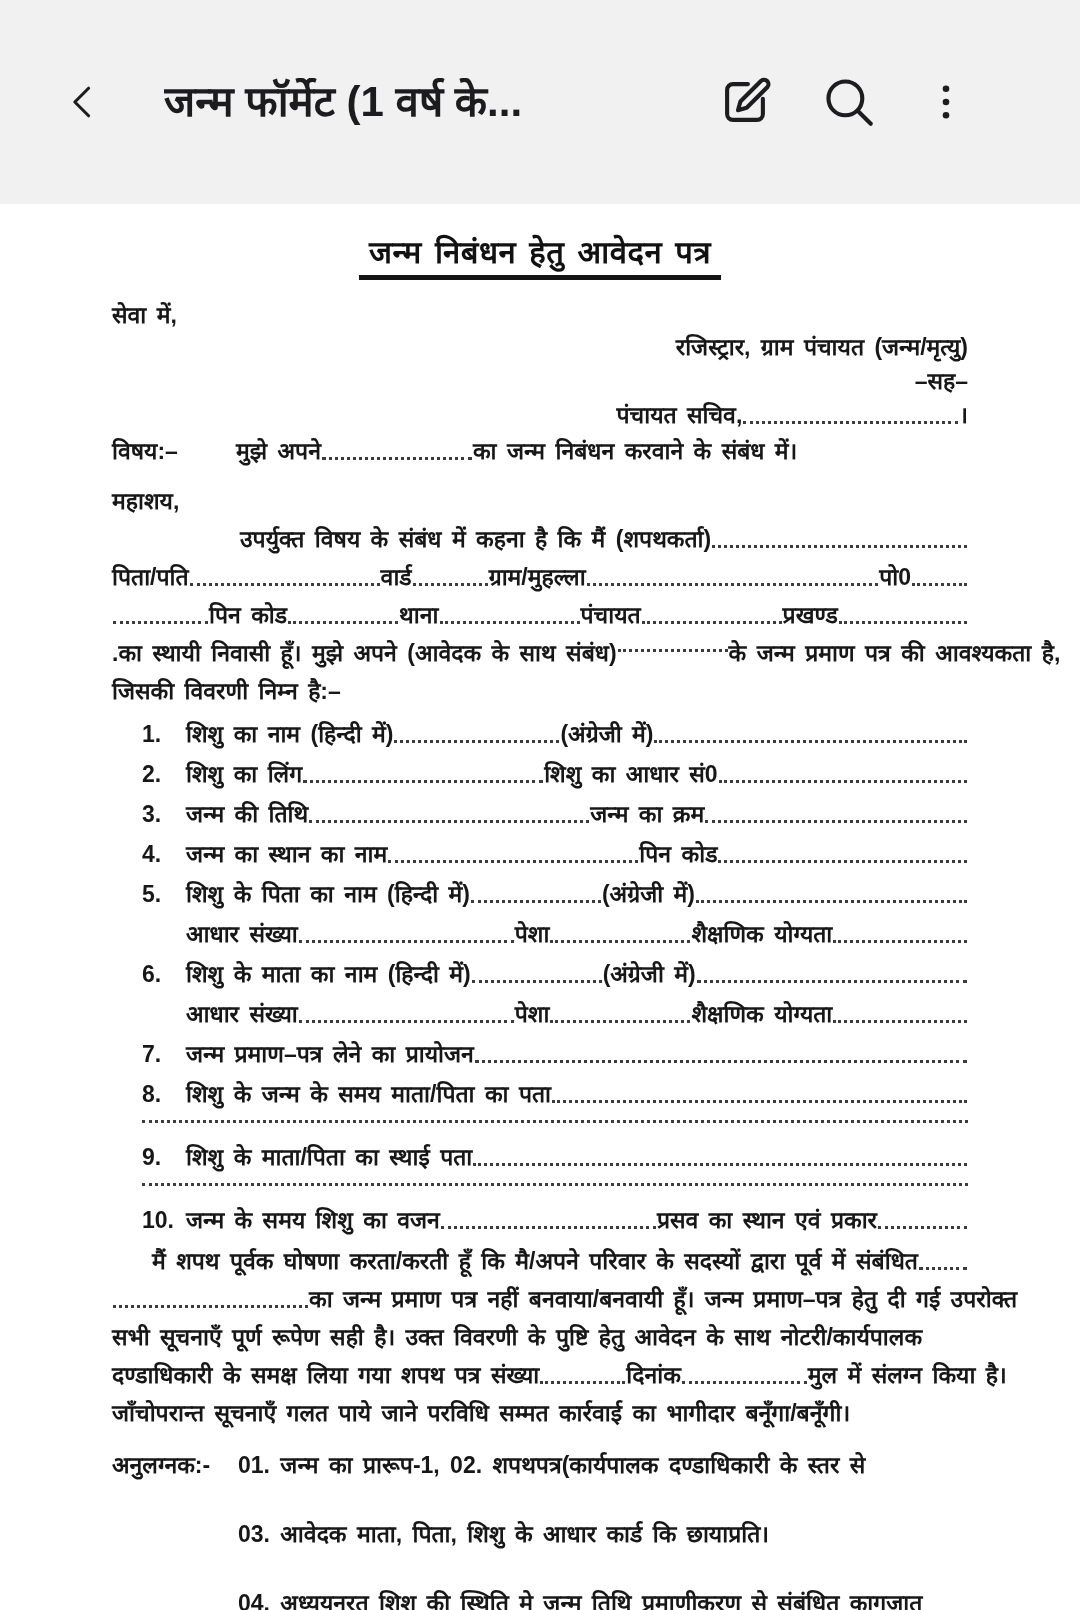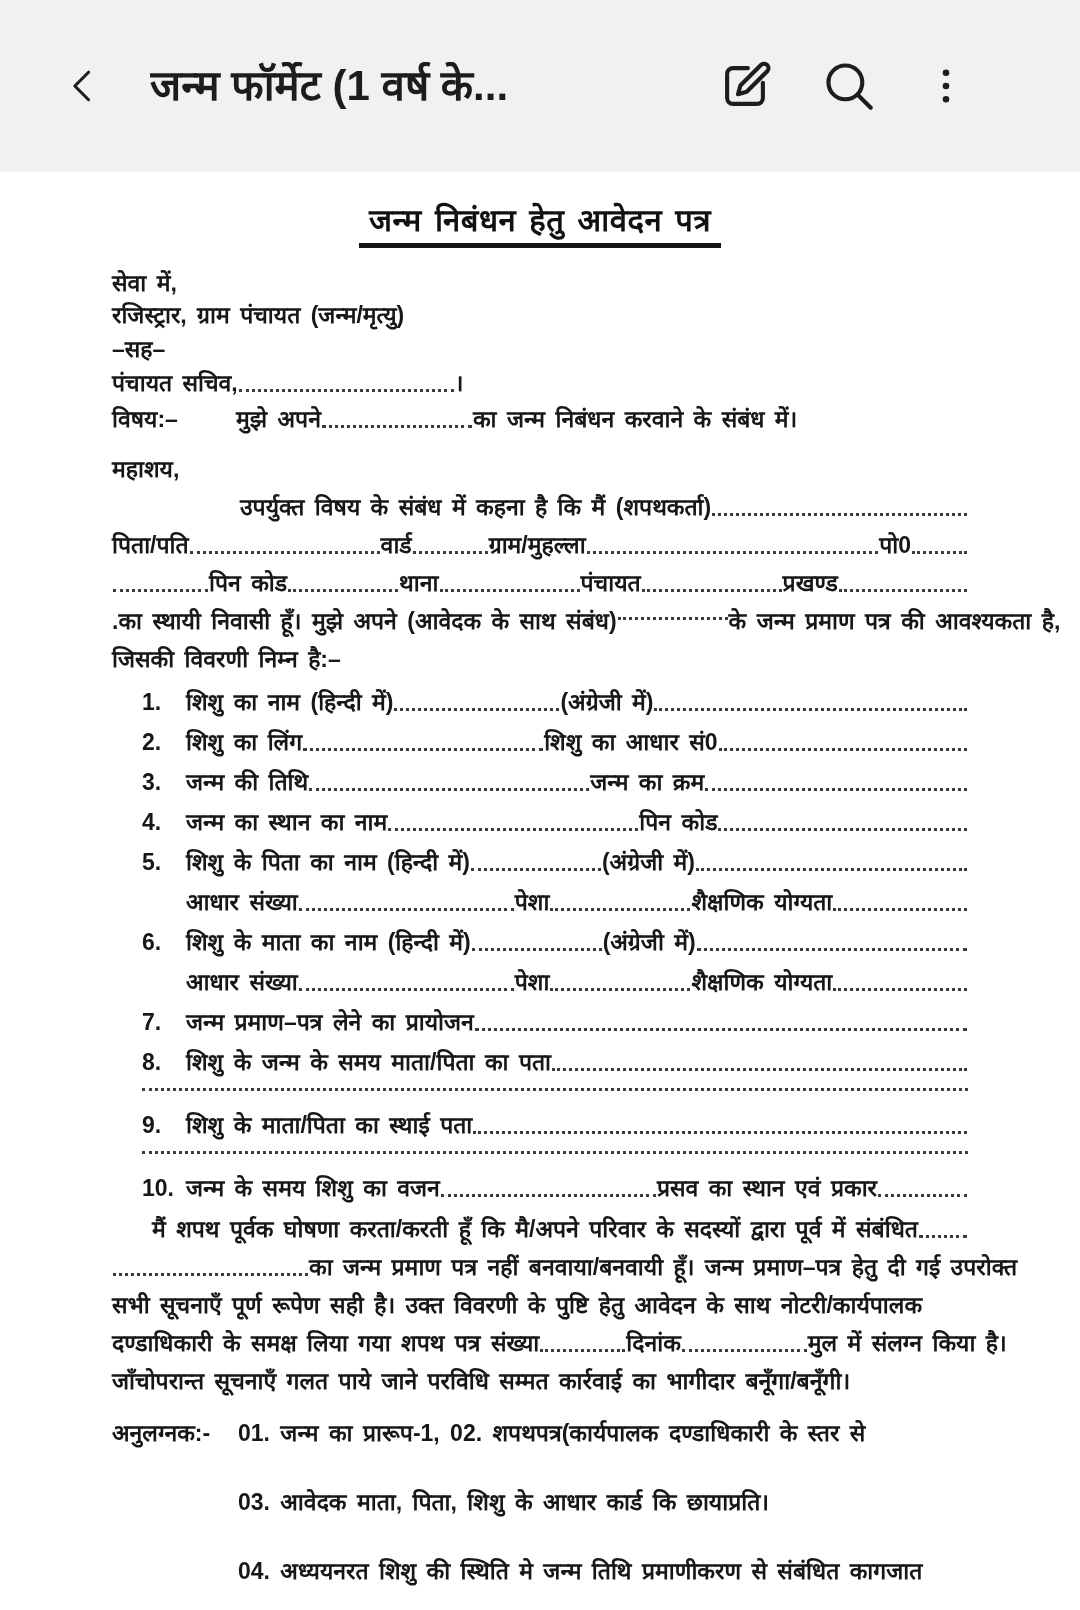--- a/index.html
+++ b/index.html
@@ -9,7 +9,7 @@
   }
   
   .appbar{
-    height:172px;background:#f1f1f2;display:flex;align-items:center;
+    height:204px;background:#f1f1f2;display:flex;align-items:center;gap:14px;
   }
   .back-btn{flex:none;margin-left:58px;width:52px;height:56px;display:flex;align-items:center;justify-content:center;cursor:pointer;}
   .titles{margin-left:40px;display:flex;flex-direction:column;justify-content:center;min-width:0;}

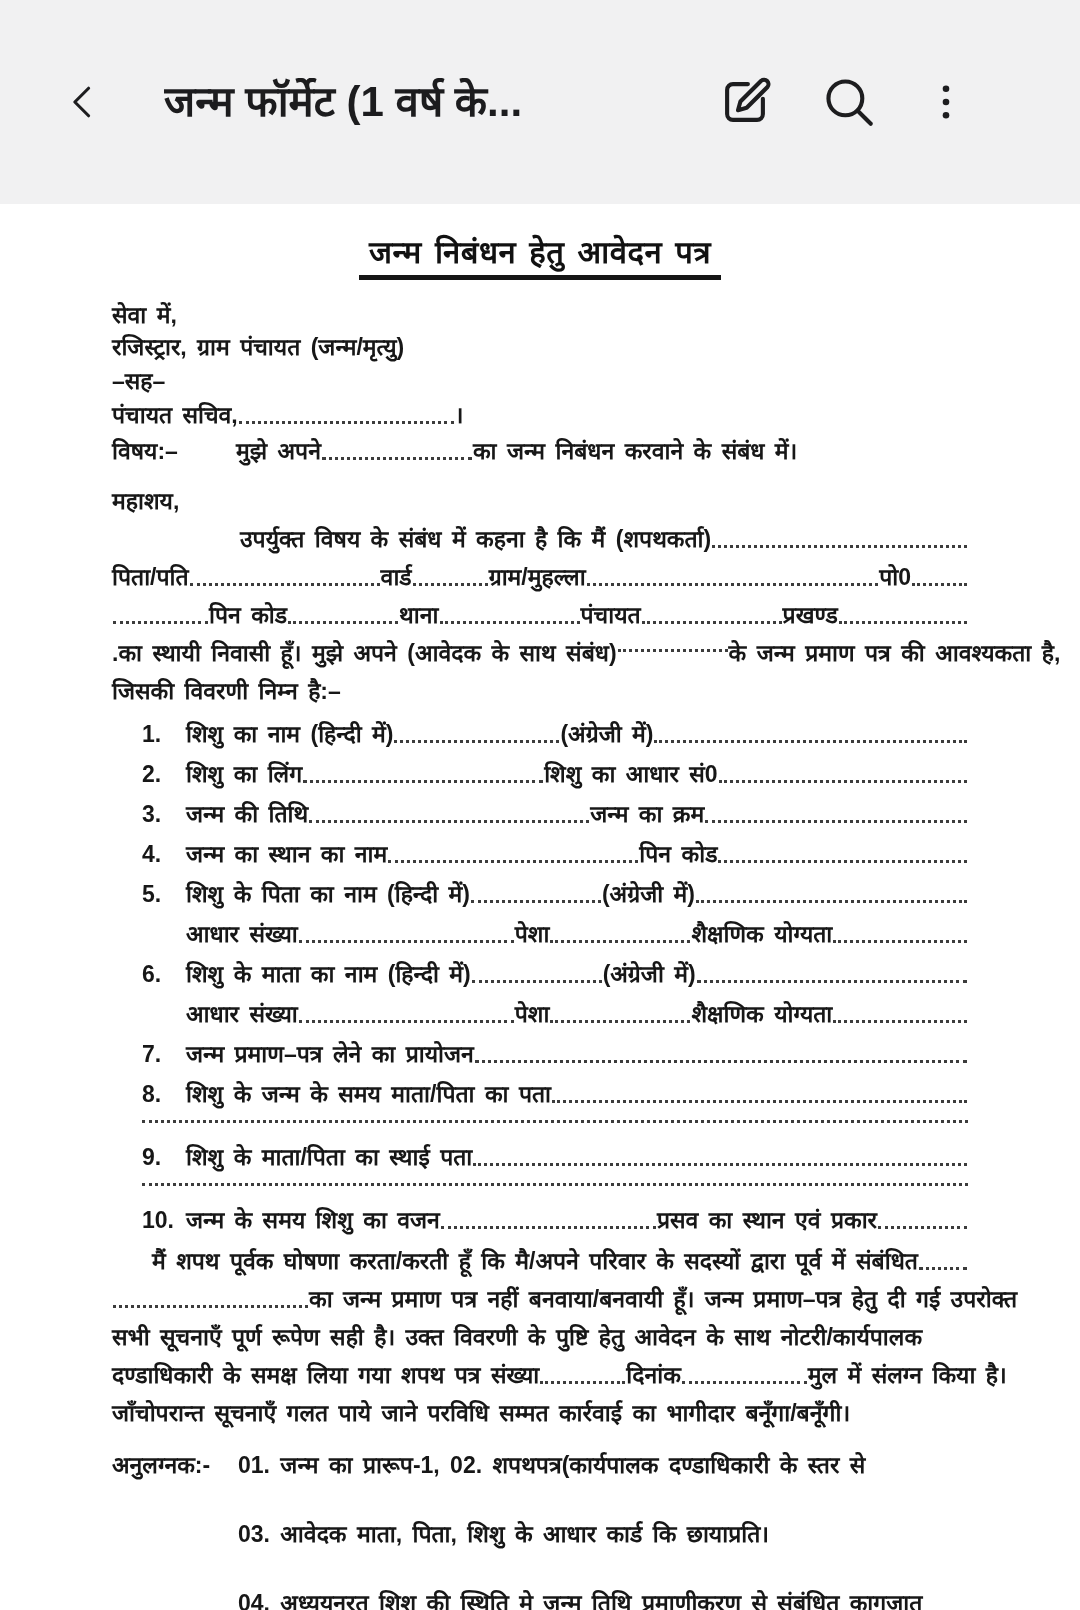--- a/index.html
+++ b/index.html
@@ -29,7 +29,7 @@
     border-bottom:5px solid #151515;letter-spacing:0.5px;white-space:nowrap;
   }
   .line{line-height:30px;white-space:nowrap;}
-  .center-block{text-align:left;margin:2px 0 4px 0;}
+  .center-block{text-align:right;margin:2px 0 4px 0;}
   .center-block .line{margin-bottom:4px;}
   .row{display:flex;align-items:flex-end;line-height:30px;margin-bottom:8px;}
   .row .t{white-space:nowrap;flex:none;}

